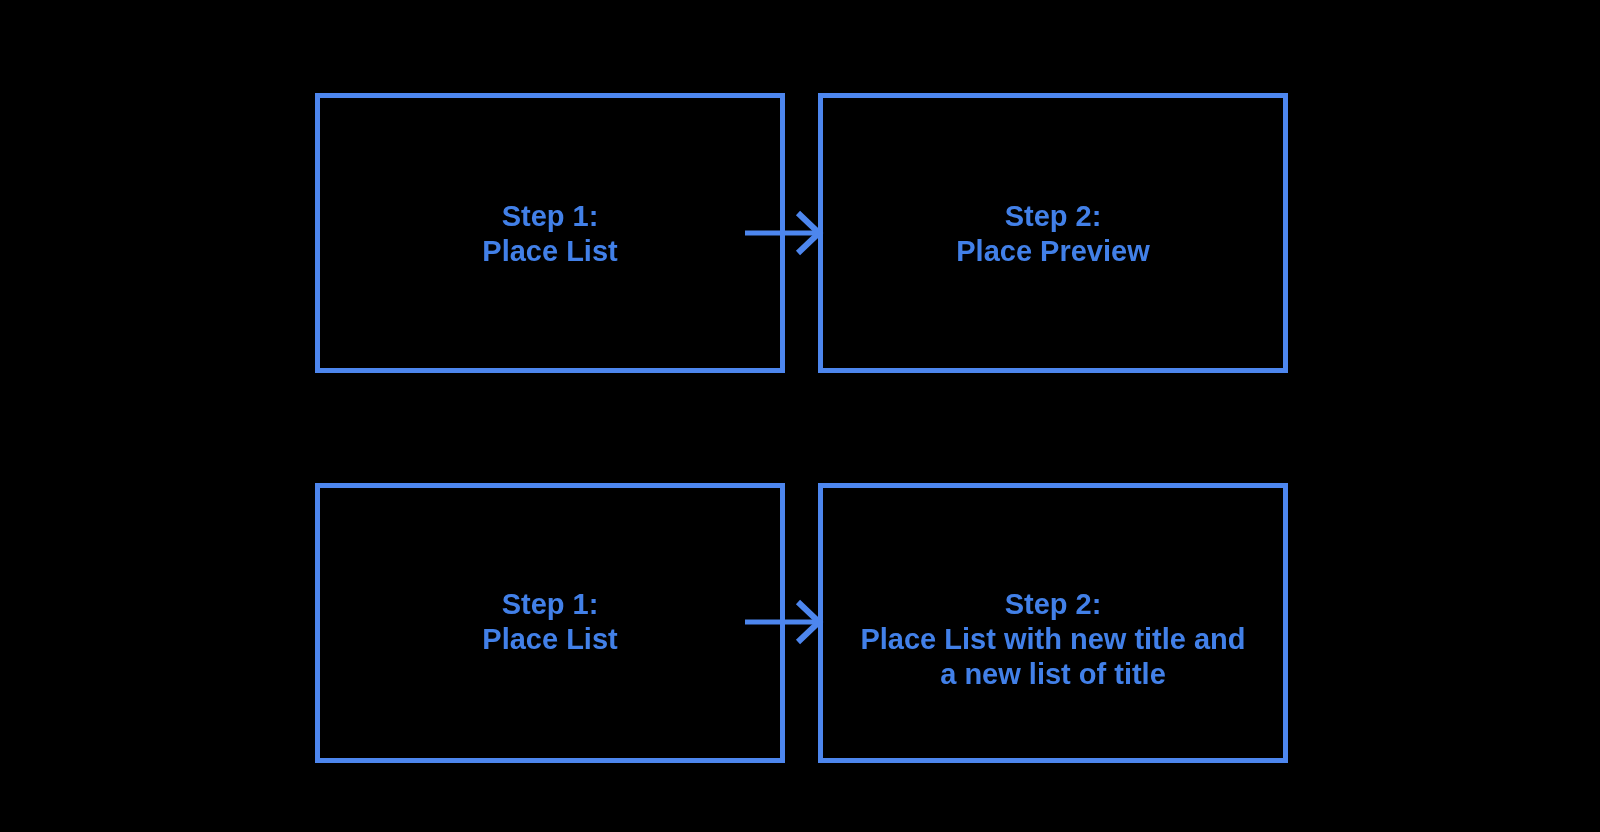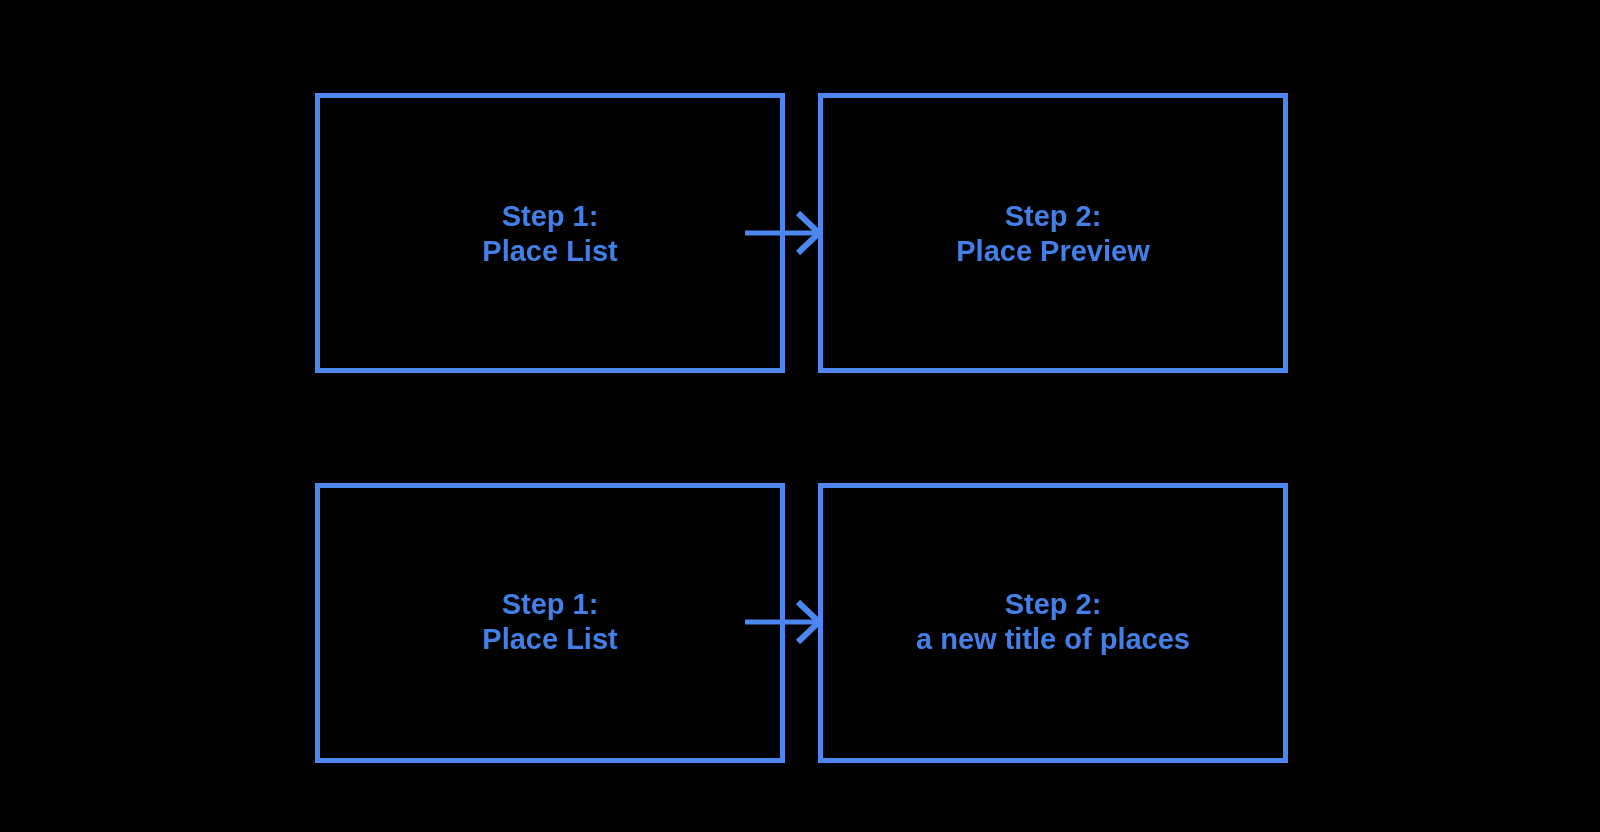--- a/index.html
+++ b/index.html
@@ -94,6 +94,7 @@
   <div class="flow-box box-br">
     <div class="box-label">
       <div>Step 2:</div>
+      <div>Place List with new title and</div>
       <div>a new title of places</div>
     </div>
   </div>

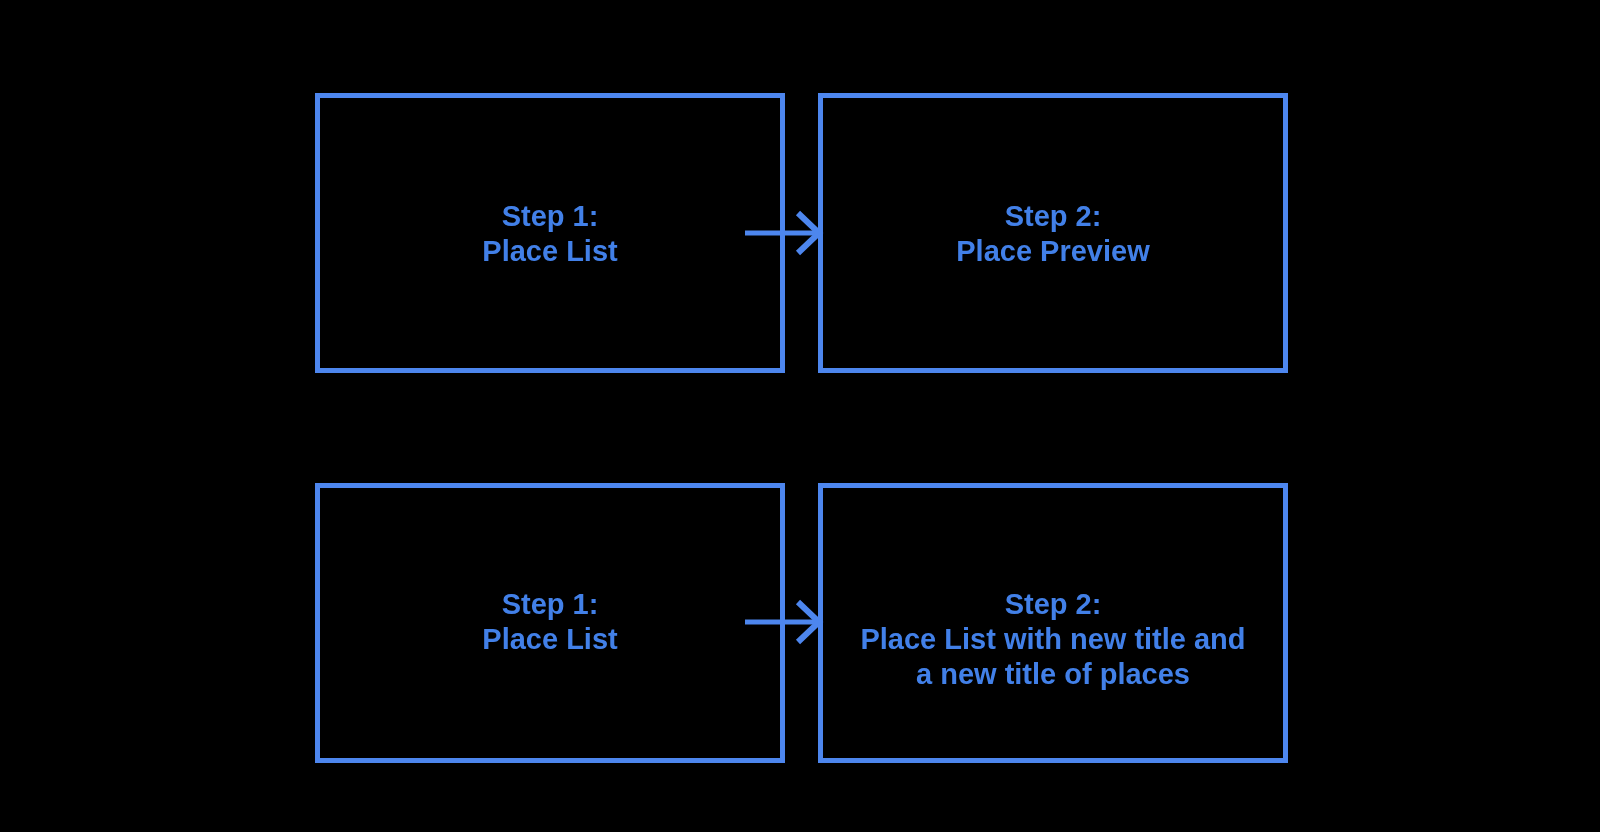--- a/index.html
+++ b/index.html
@@ -95,7 +95,7 @@
     <div class="box-label">
       <div>Step 2:</div>
       <div>Place List with new title and</div>
-      <div>a new title of places</div>
+      <div>a new list of title</div>
     </div>
   </div>
 

